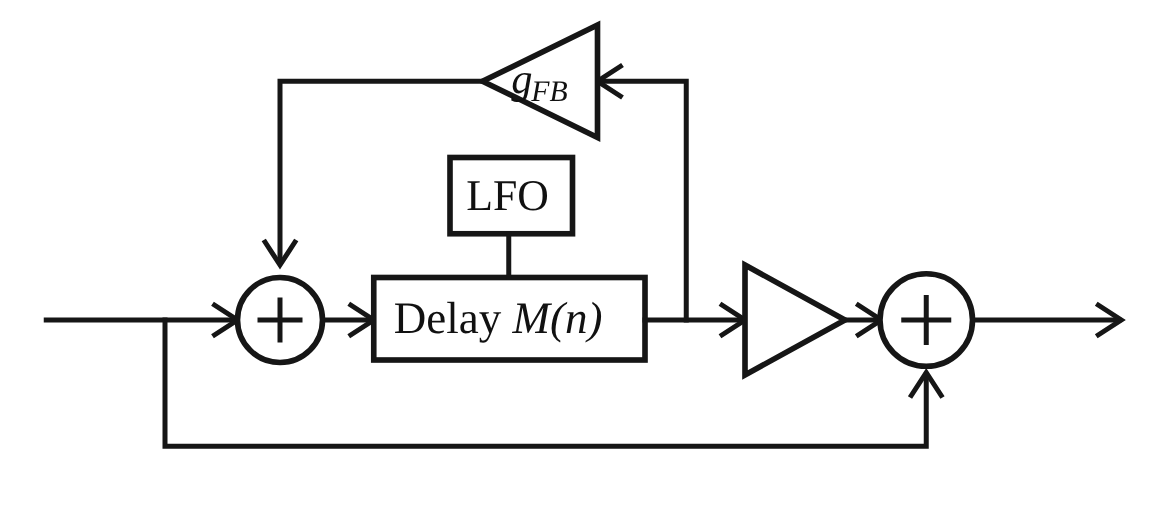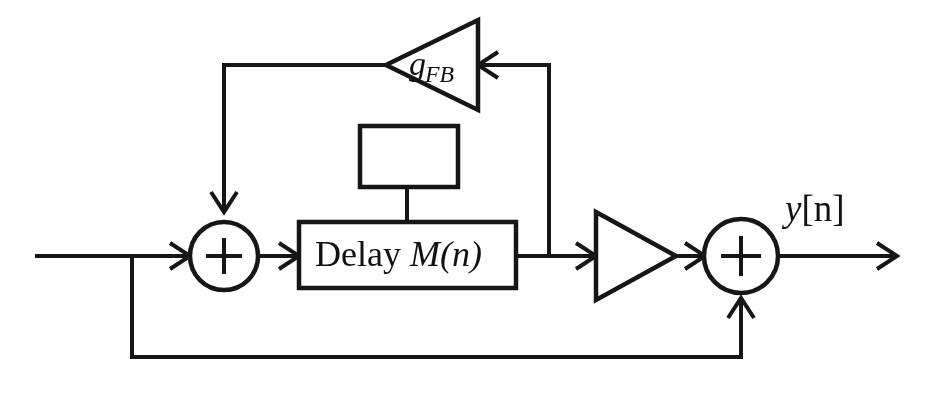--- a/index.html
+++ b/index.html
@@ -159,6 +159,7 @@
     <span class="ital">y</span><span class="brk">[n]</span>
   </div>
 
+  <div class="lbl lfo-label" style="left:373px; top:139px;">LFO</div>
 
   <div class="lbl block-label" style="left:315px; top:236px;">
     <span>Delay </span><span class="ital">M(n)</span>

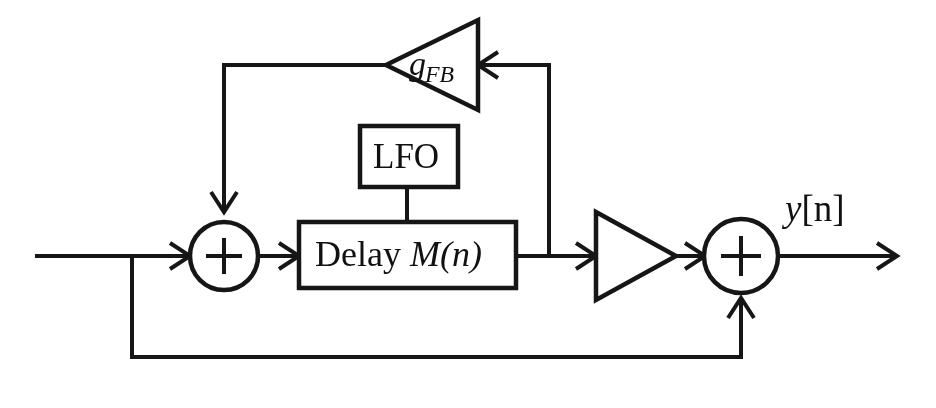--- a/index.html
+++ b/index.html
@@ -155,9 +155,6 @@
   </svg>
 
 
-  <div class="lbl sig-label" style="left:785px; top:190px;">
-    <span class="ital">y</span><span class="brk">[n]</span>
-  </div>
 
   <div class="lbl lfo-label" style="left:373px; top:139px;">LFO</div>
 

